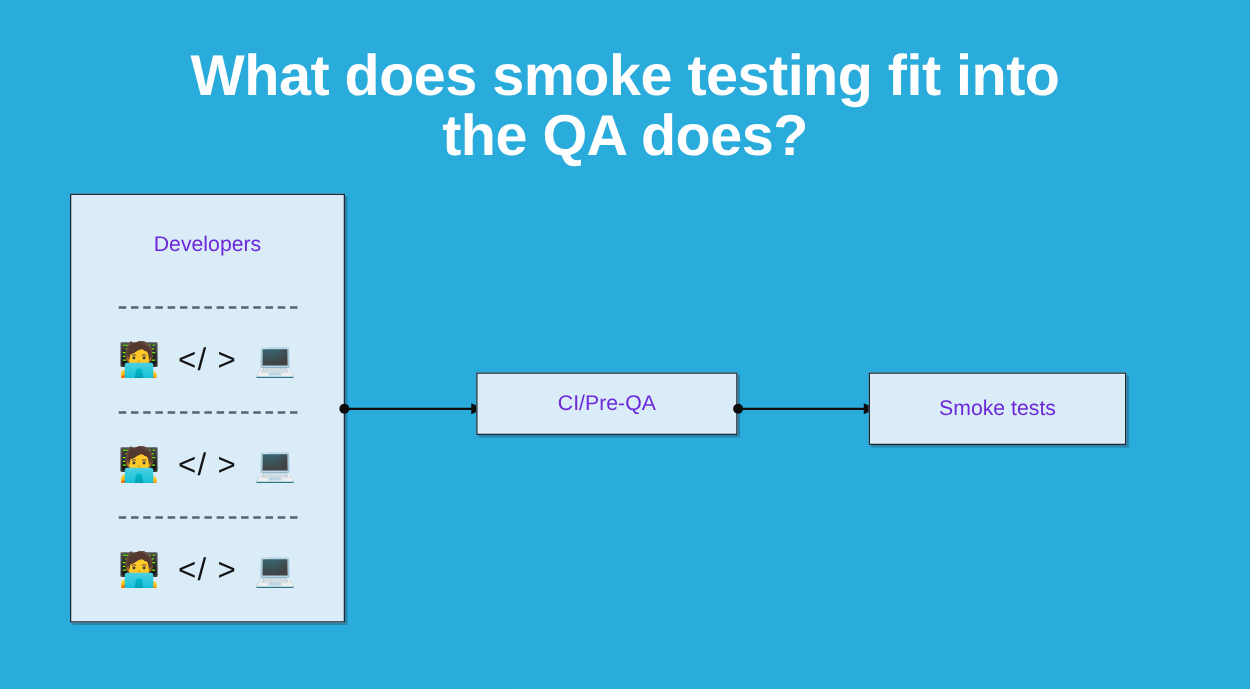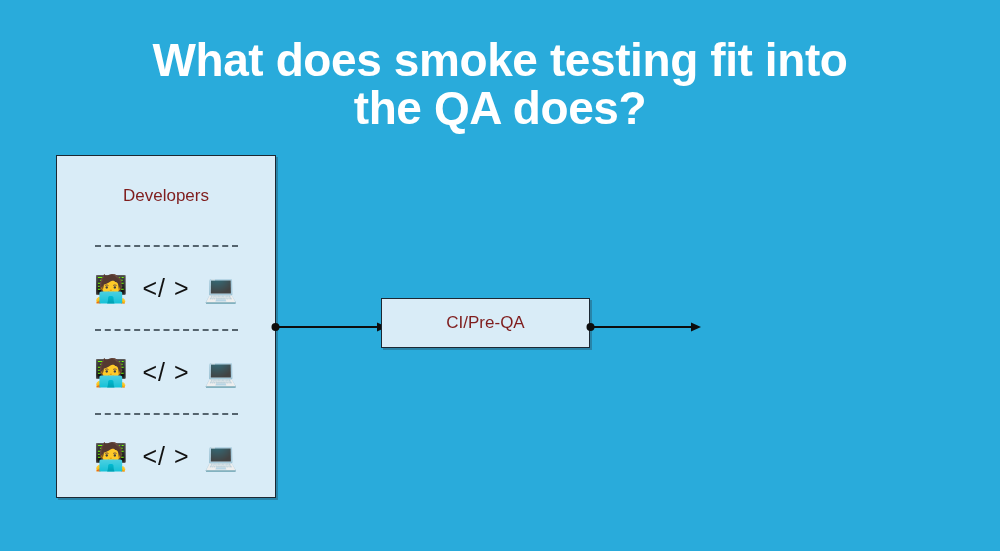--- a/index.html
+++ b/index.html
@@ -46,7 +46,7 @@
   }
 
   .box-label {
-    color: #7f1d1d;
+    color: #6d28d9;
     font-size: 17px;
     font-weight: 400;
     text-align: center;

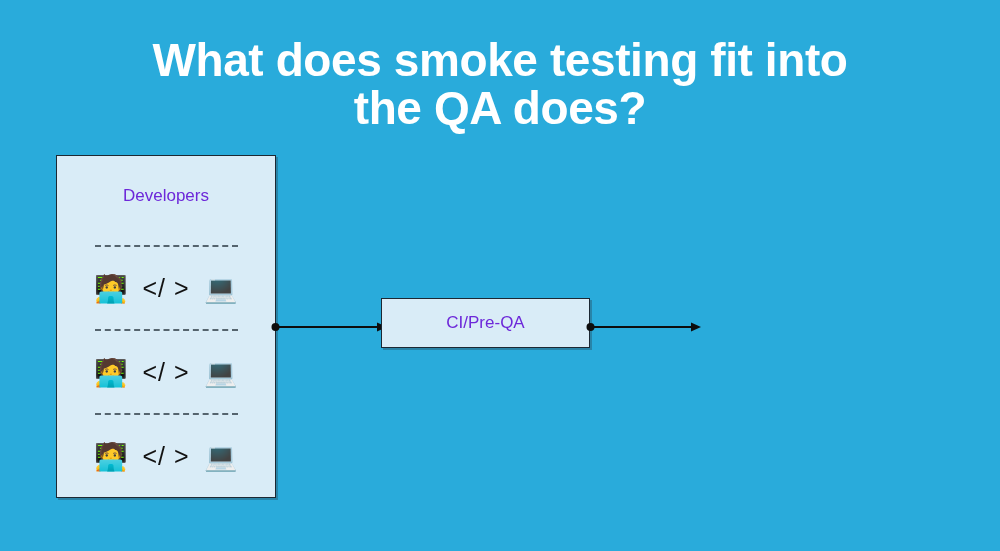--- a/index.html
+++ b/index.html
@@ -196,6 +196,9 @@
     <polygon points="116,7 106,2.6 106,11.4" fill="#0d0d0d"></polygon>
   </svg>
 
+  <div class="flow-box" id="smoke-box">
+    <span class="box-label">Smoke tests</span>
+  </div>
 
 </div>
 

